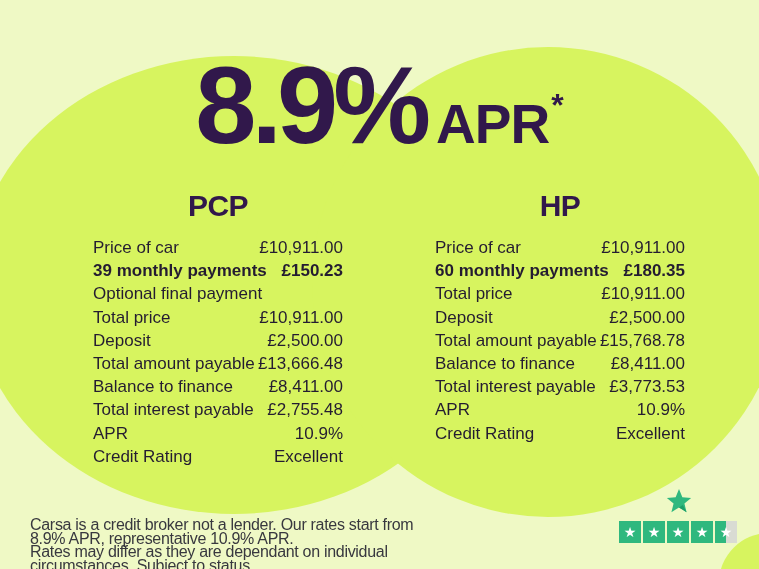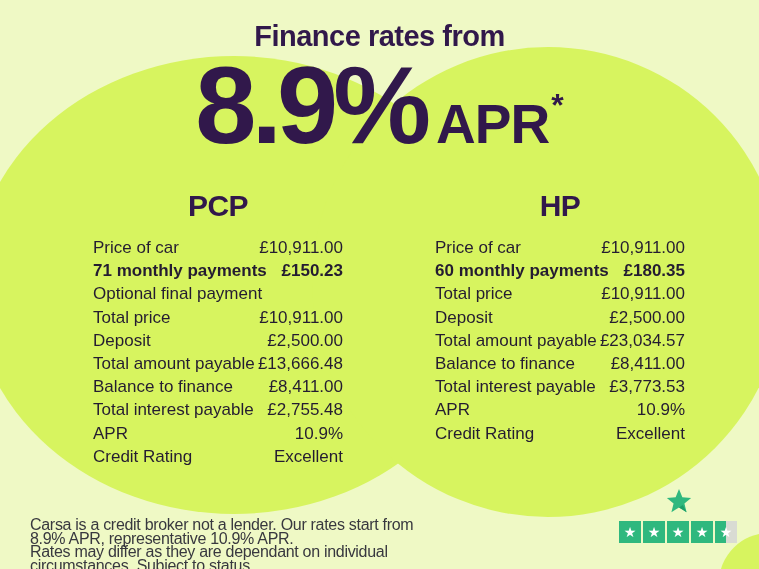--- a/index.html
+++ b/index.html
@@ -83,7 +83,6 @@
   <div class="blob blob-corner"></div>
 
   <div class="layer">
-    <div class="title">Finance rates from</div>
 
     <div class="rate-line">
       <span class="rate">8.9%</span>

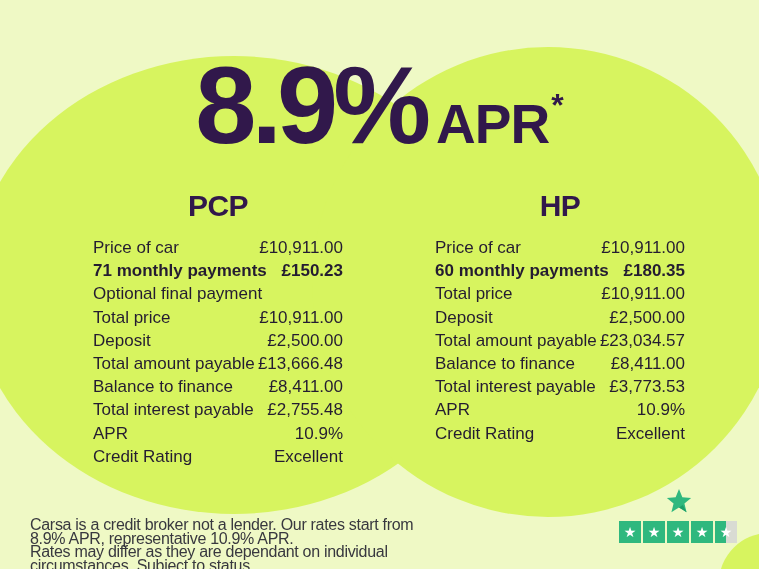--- a/index.html
+++ b/index.html
@@ -97,7 +97,7 @@
           <span class="val">£10,911.00</span>
         </div>
       <div class="row bold">
-          <span class="lbl">71 monthly payments</span>
+          <span class="lbl">39 monthly payments</span>
           <span class="val">£150.23</span>
         </div>
       <div class="row">

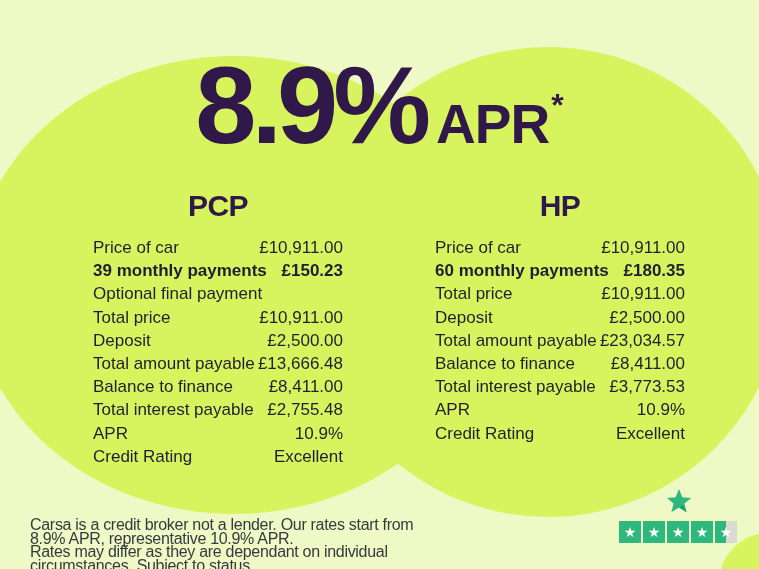--- a/index.html
+++ b/index.html
@@ -154,7 +154,7 @@
         </div>
       <div class="row">
           <span class="lbl">Total amount payable</span>
-          <span class="val">£23,034.57</span>
+          <span class="val">£15,768.78</span>
         </div>
       <div class="row">
           <span class="lbl">Balance to finance</span>

